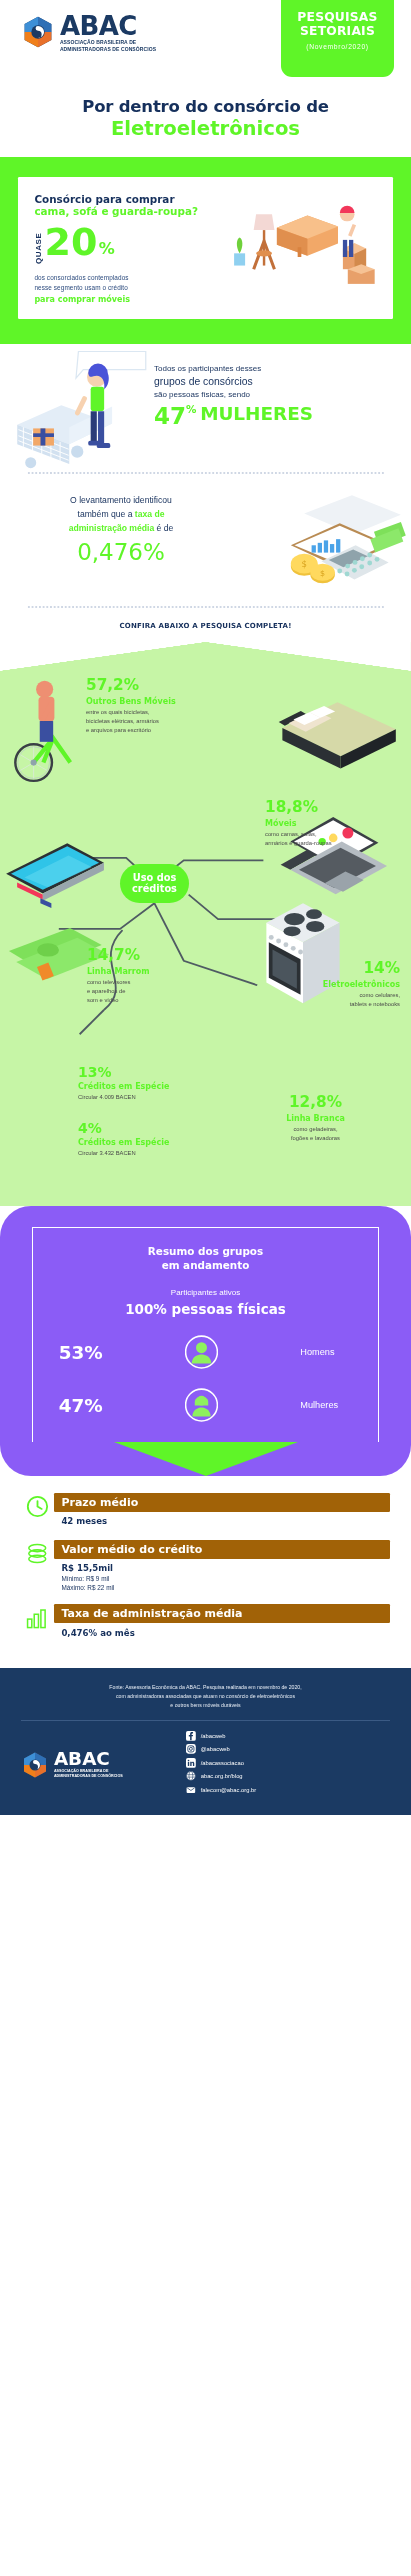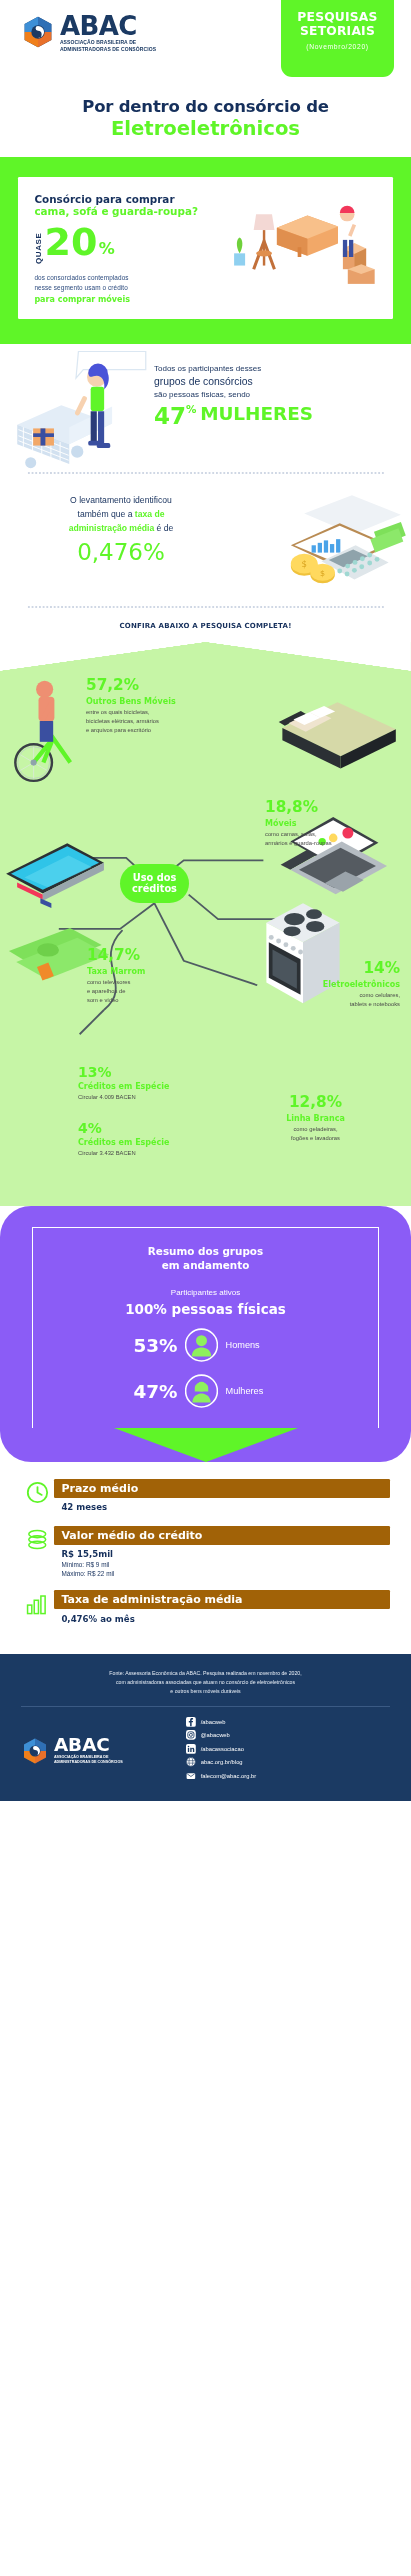--- a/index.html
+++ b/index.html
@@ -524,7 +524,7 @@
 
     <div class="mm-item" style="left:87px; top:306px; width:110px;">
       <div class="mm-pct">14,7%</div>
-      <div class="mm-label">Taxa Marrom</div>
+      <div class="mm-label">Linha Marrom</div>
       <div class="mm-desc">
         <div>como televisores</div>
         <div>e aparelhos de</div>

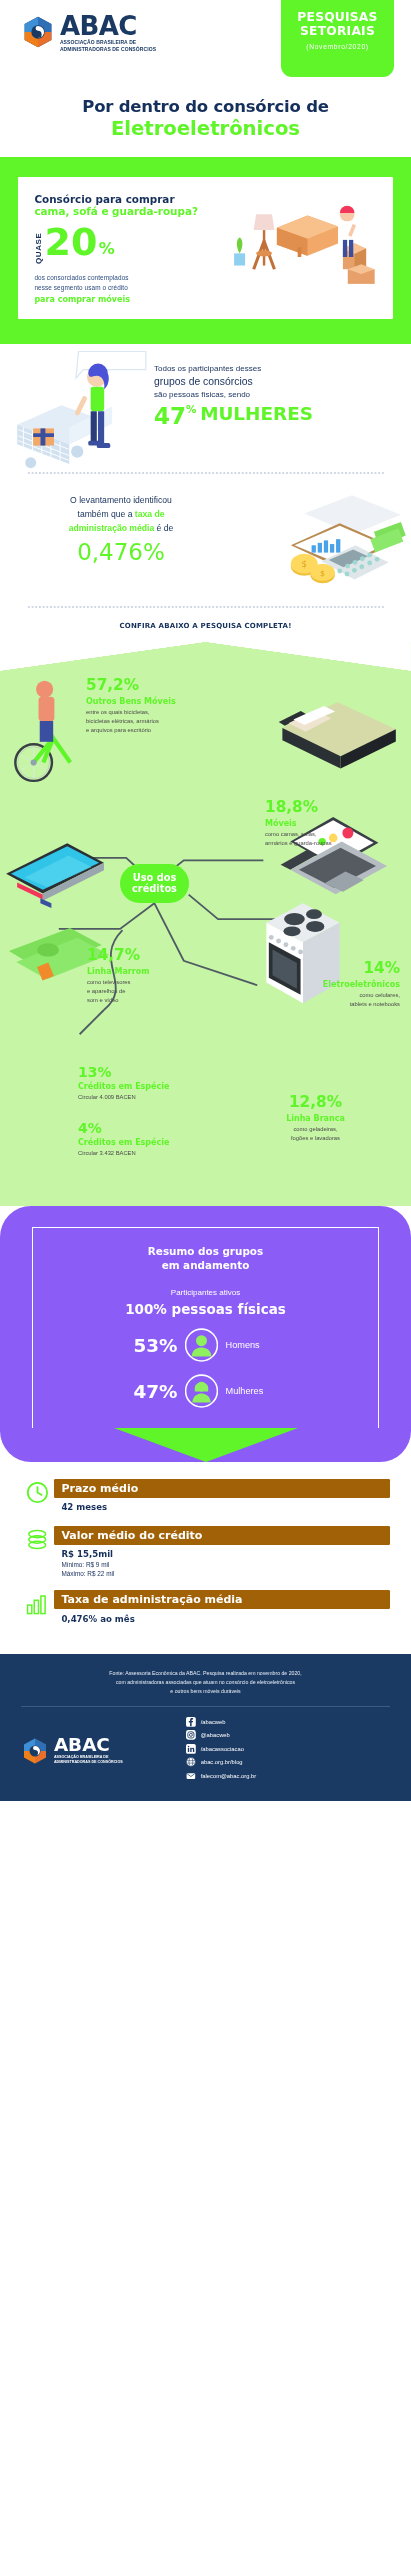--- a/index.html
+++ b/index.html
@@ -159,7 +159,7 @@
   }
   .resumo-sub { text-align: center; color: #ffffff; font-family: "Liberation Sans", sans-serif; font-size: 8px; margin-top: 16px; }
   .resumo-100 { text-align: center; color: #ffffff; font-family: "DejaVu Sans", sans-serif; font-weight: bold; font-size: 13.5px; margin-top: 3.7px; }
-  .gender-row { display: flex; align-items: center; justify-content: center; margin-top: 10px; }
+  .gender-row { display: flex; align-items: center; justify-content: space-between; margin-top: 17px; }
   .gender-pct { font-family: "DejaVu Sans", sans-serif; font-weight: bold; font-size: 18.4px; color: #ffffff; width: 59px; text-align: right; }
   .gender-ico { width: 48px; display: flex; justify-content: center; }
   .gender-name { font-family: "Liberation Sans", sans-serif; font-size: 9.2px; color: #ffffff; width: 67px; }

